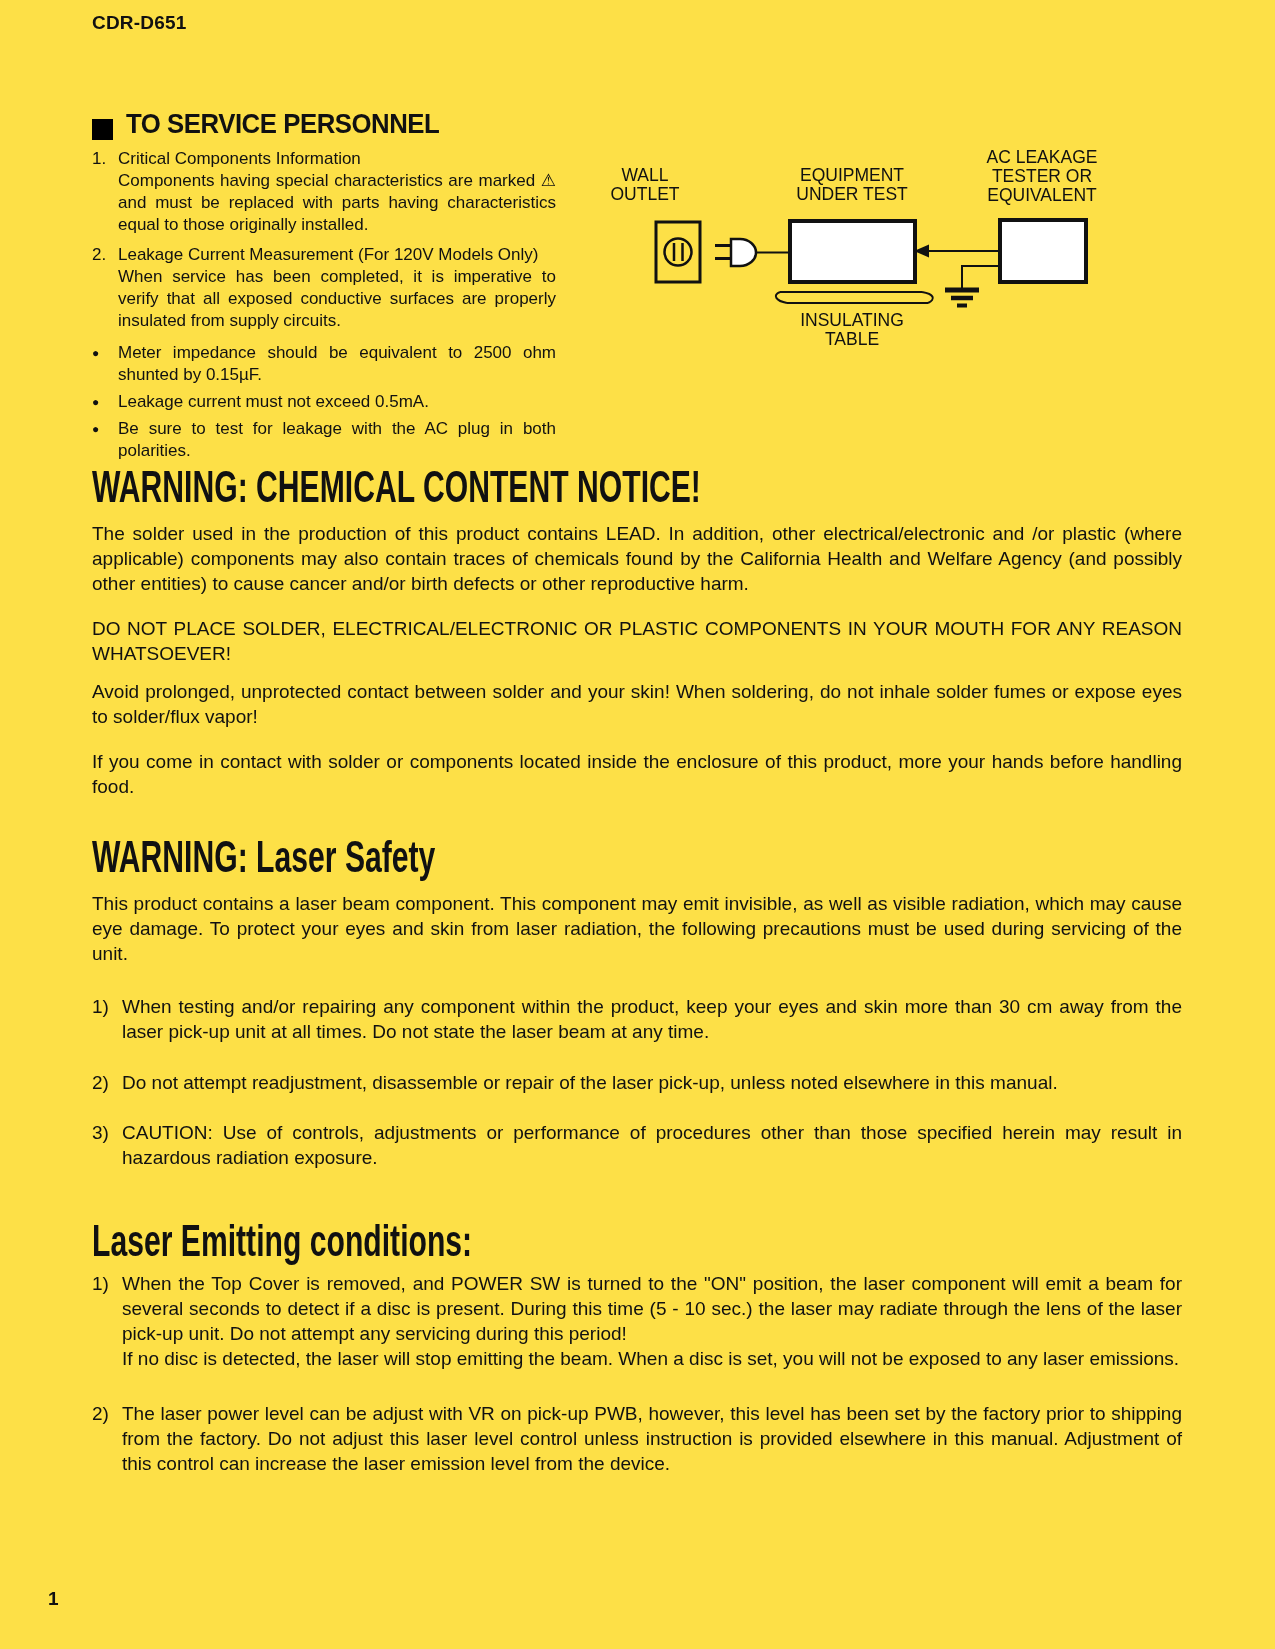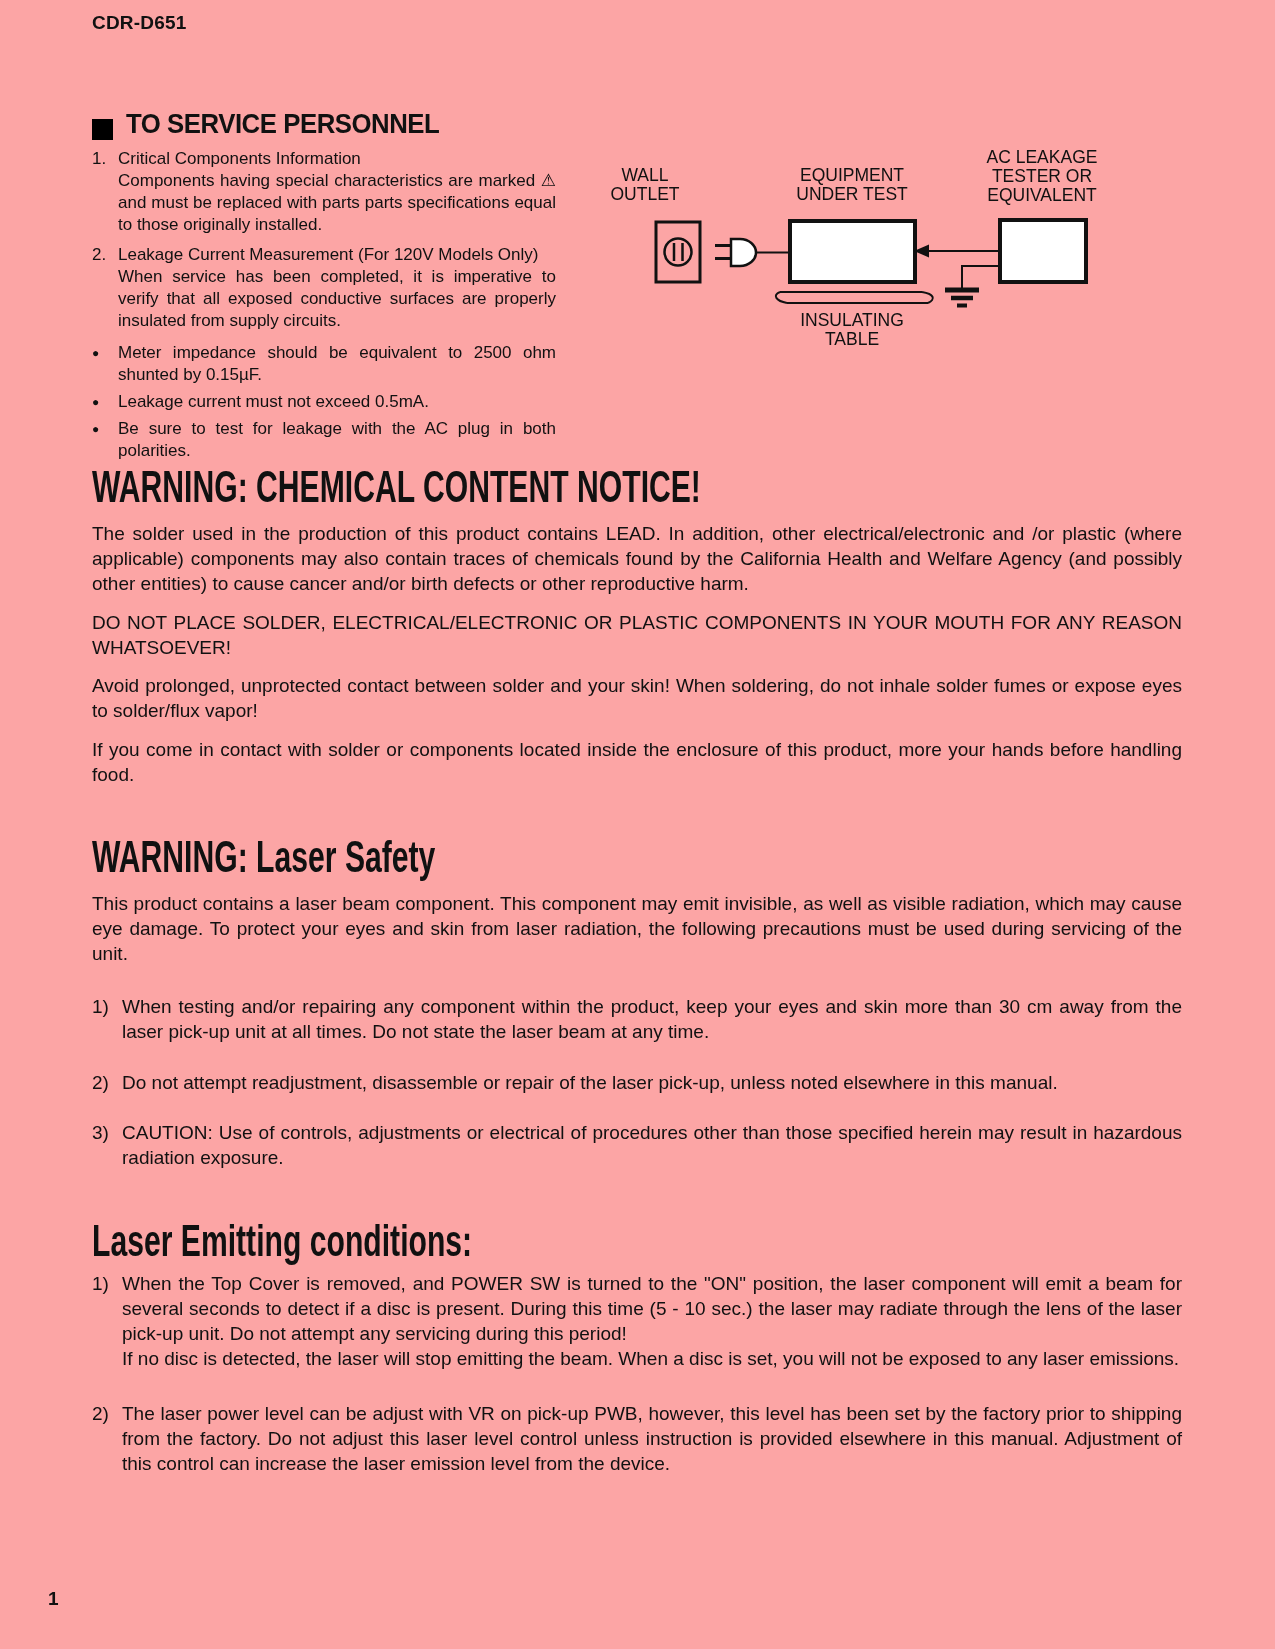--- a/index.html
+++ b/index.html
@@ -6,7 +6,7 @@
   .page{
     position:relative;
     width:1275px;height:1649px;
-    background:#fca5a5;
+    background:#fde047;
     font-family:"Liberation Sans","DejaVu Sans",sans-serif;
     color:#111;
     overflow:hidden;

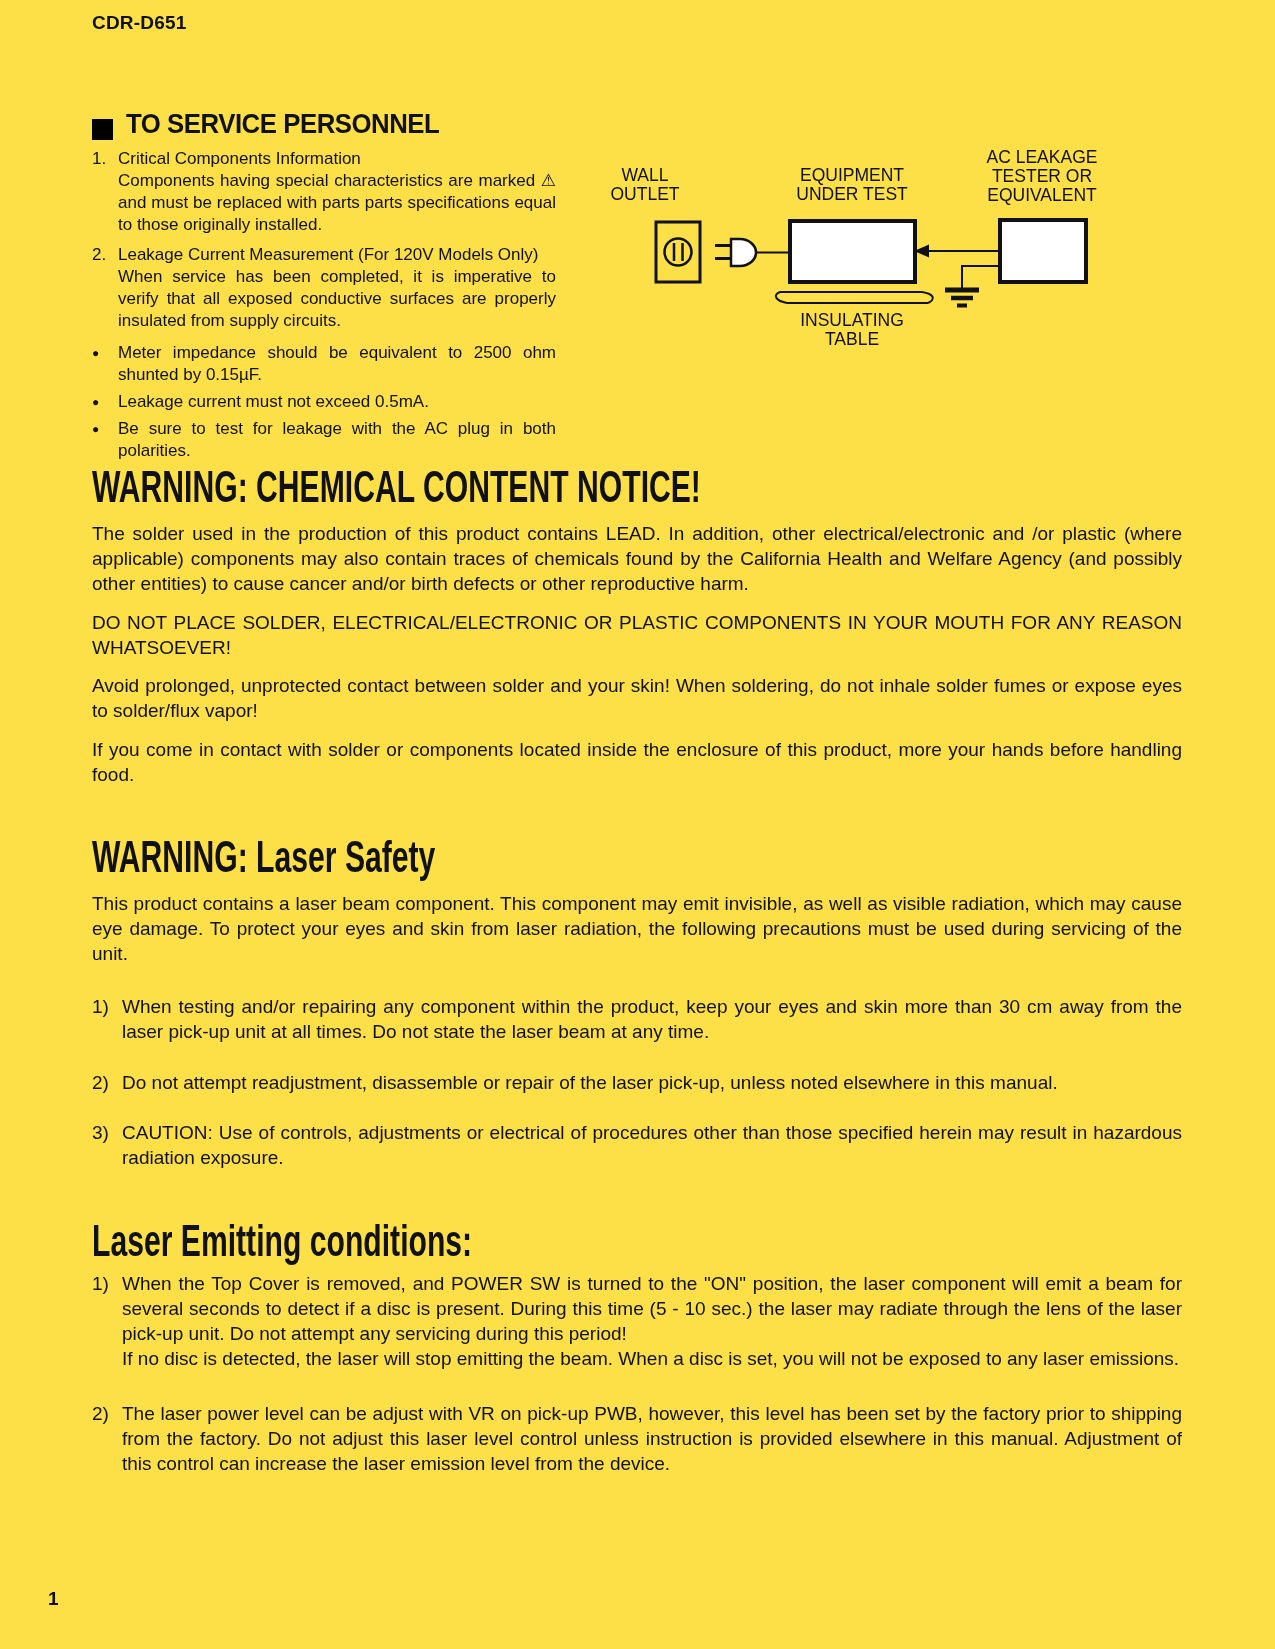--- a/index.html
+++ b/index.html
@@ -64,7 +64,7 @@
         <span class="sp-num">1.</span>
         <span class="sp-body">
           <div class="sp-item-title">Critical Components Information</div>
-          <div class="sp-item-text">Components having special characteristics are marked ⚠ and must be replaced with parts parts specifications equal to those originally installed.</div>
+          <div class="sp-item-text">Components having special characteristics are marked ⚠ and must be replaced with parts having characteristics equal to those originally installed.</div>
         </span>
       </div>
       <div class="sp-item">

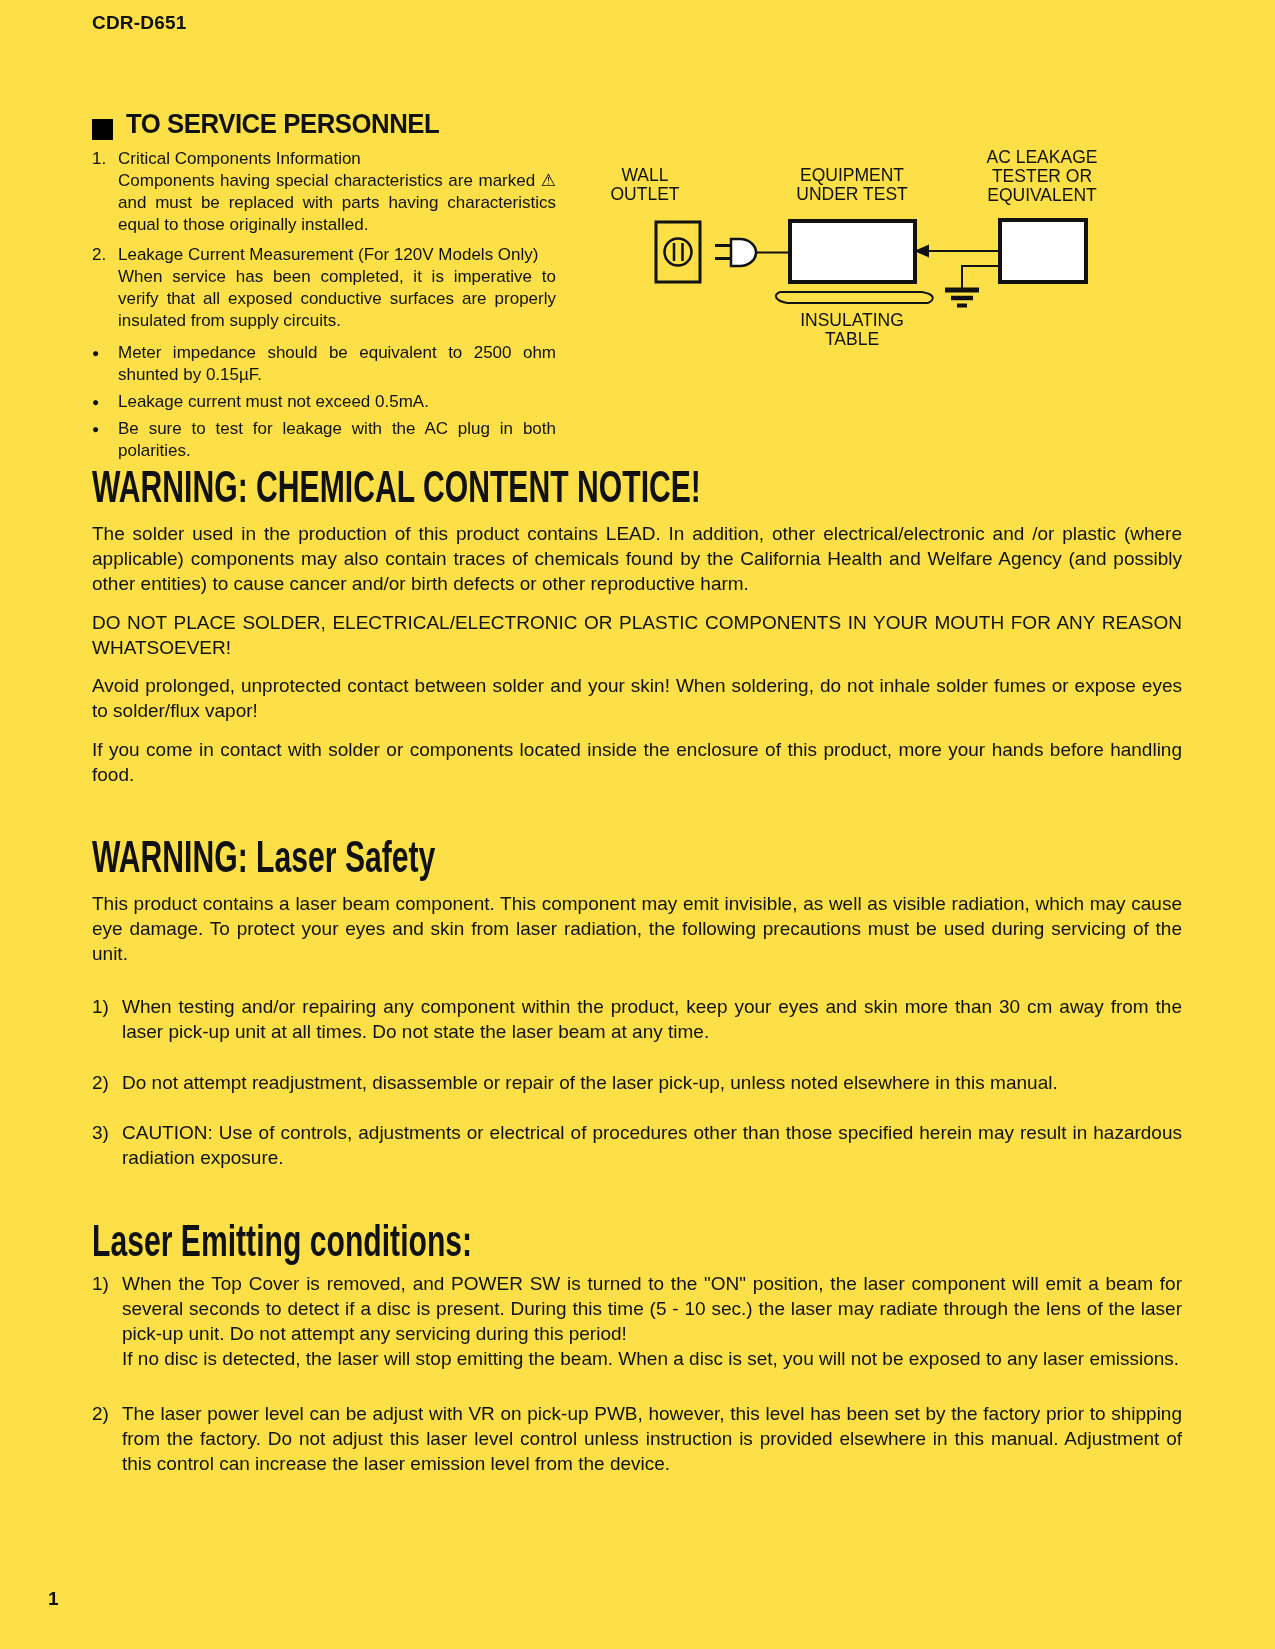--- a/index.html
+++ b/index.html
@@ -37,7 +37,7 @@
     font-size:44px;line-height:44px;font-weight:bold;
     white-space:nowrap;transform:scaleX(0.685);transform-origin:0 50%;
   }
-  .para{font-size:19px;line-height:25px;text-align:justify;margin-top:14px;}
+  .para{font-size:19px;line-height:25px;text-align:justify;margin-top:20px;}
   .para.first{margin-top:12px;}
   .num-item{display:flex;font-size:19px;line-height:25px;}
   .num-item .n{width:30px;flex:0 0 auto;}

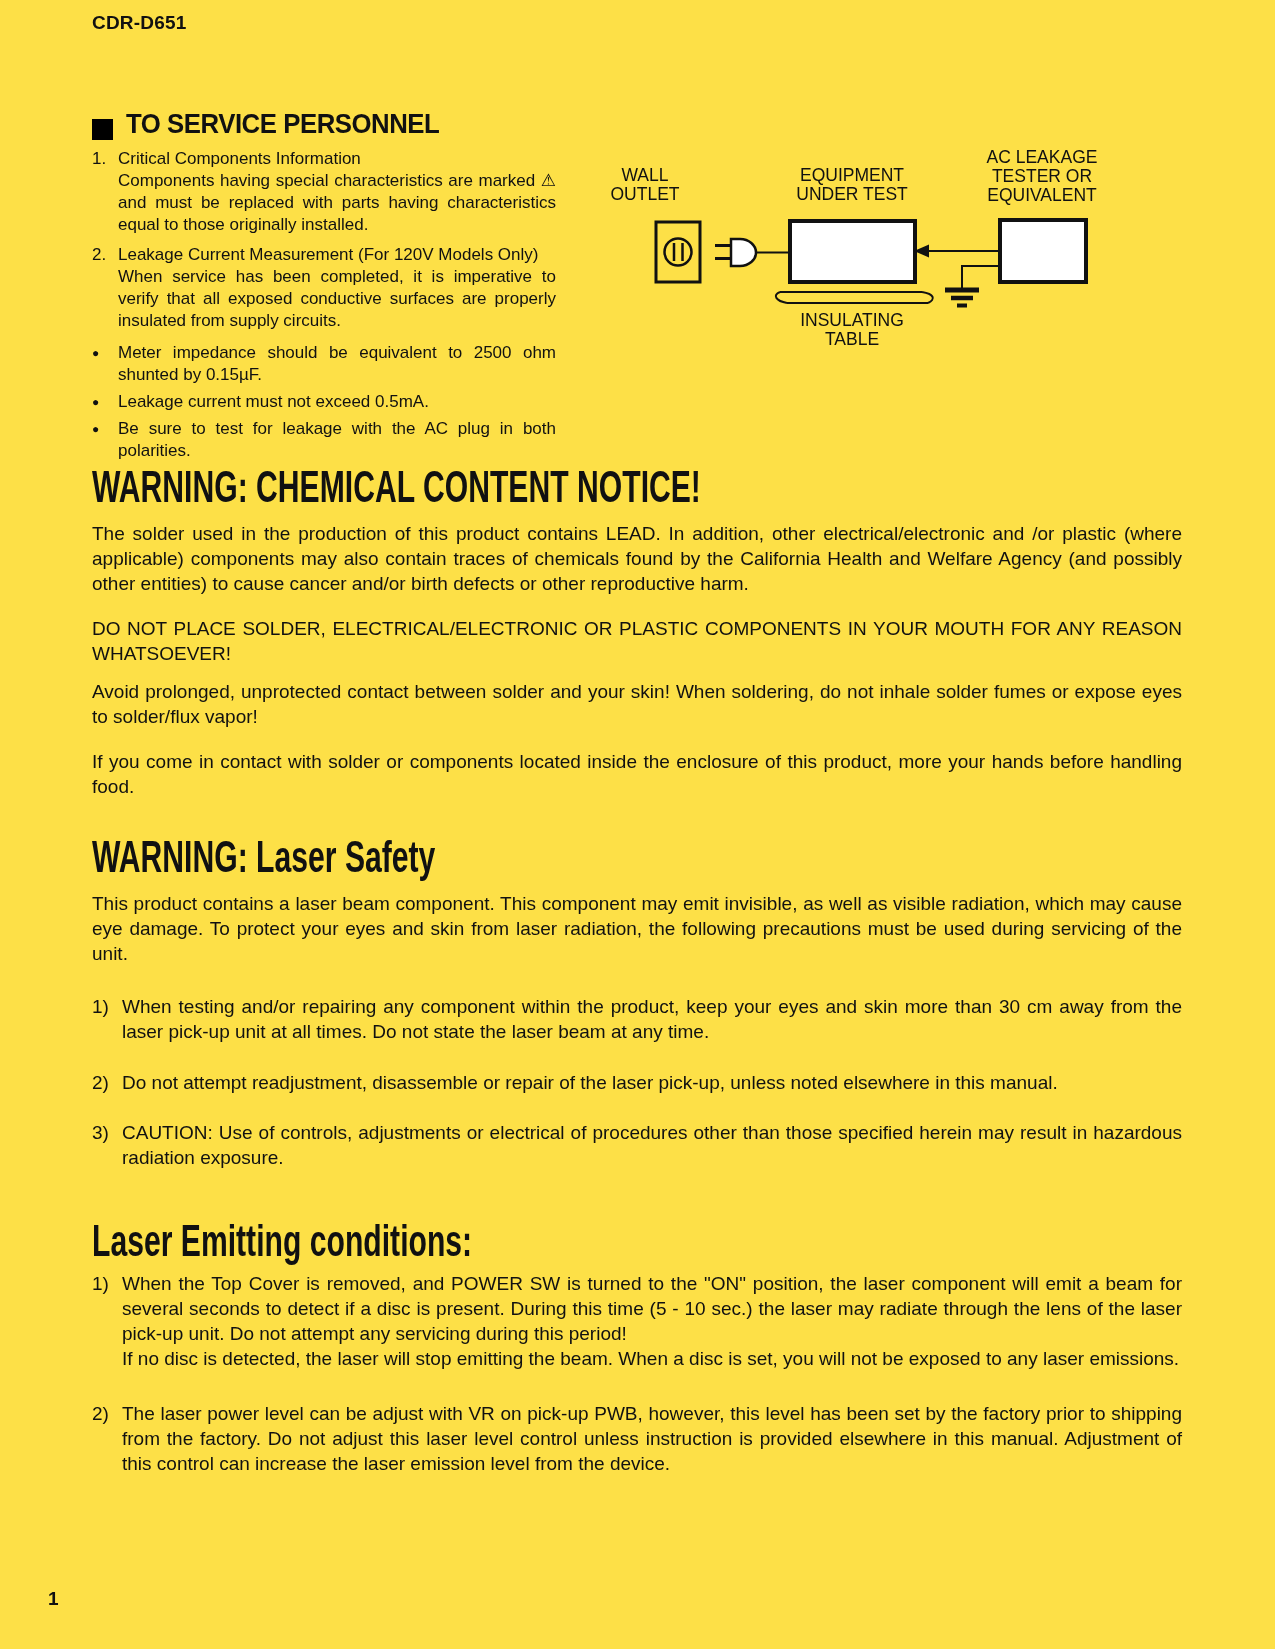--- a/index.html
+++ b/index.html
@@ -168,7 +168,7 @@
     </div>
     <div class="num-item mt25">
       <span class="n">3)</span>
-      <span class="t">CAUTION: Use of controls, adjustments or electrical of procedures other than those specified herein may result in hazardous radiation exposure.</span>
+      <span class="t">CAUTION: Use of controls, adjustments or performance of procedures other than those specified herein may result in hazardous radiation exposure.</span>
     </div>
   </div>
 

